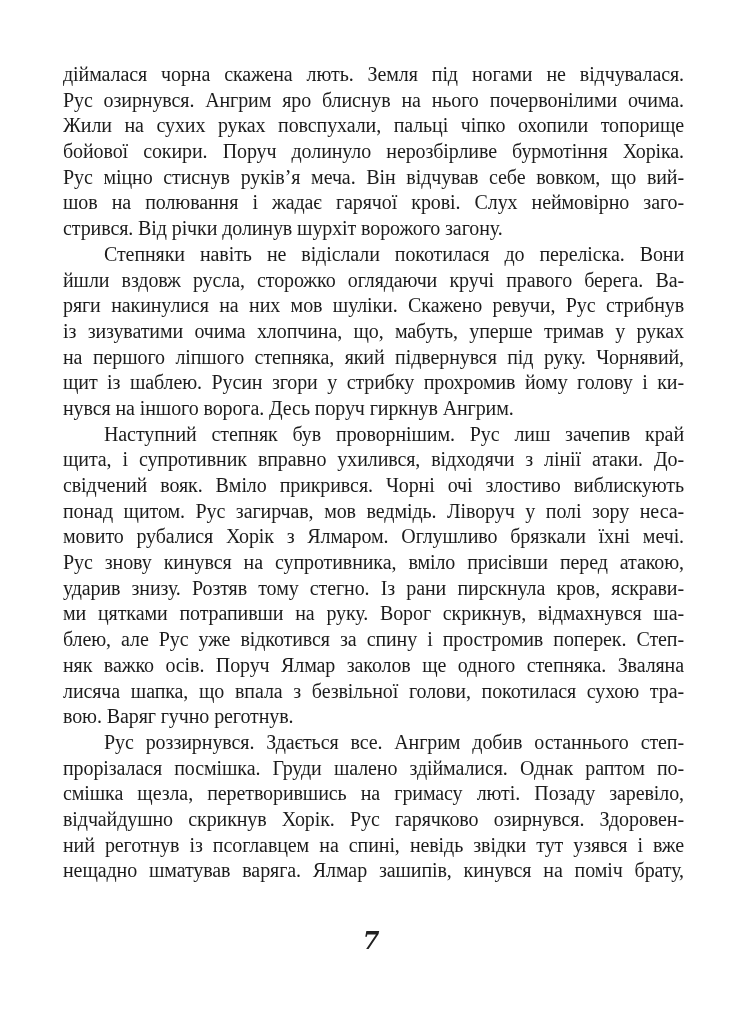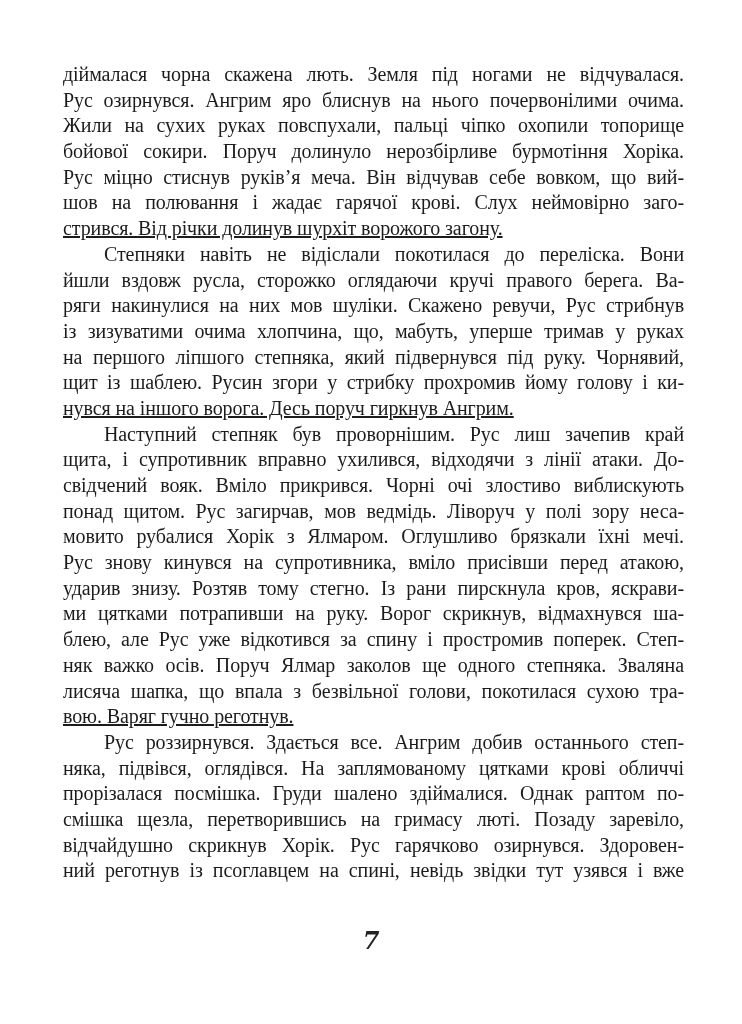--- a/index.html
+++ b/index.html
@@ -37,7 +37,6 @@
     }
     .line.last {
       text-align-last: left;
-      text-decoration: underline;
     }
     .page-number {
       position: absolute;

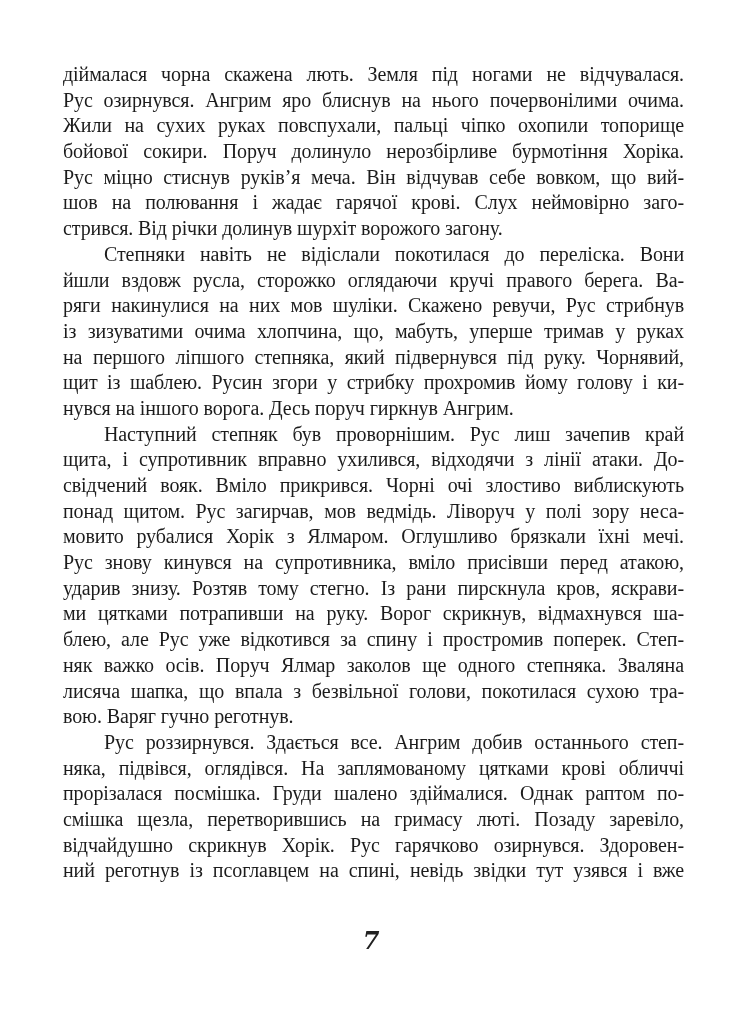--- a/index.html
+++ b/index.html
@@ -93,7 +93,6 @@
 
   <div>
     <span class="line indent">Рус роззирнувся. Здається все. Ангрим добив останнього степ-</span>
-    <span class="line">няка, підвівся, оглядівся. На заплямованому цятками крові обличчі</span>
     <span class="line">прорізалася посмішка. Груди шалено здіймалися. Однак раптом по-</span>
     <span class="line">смішка щезла, перетворившись на гримасу люті. Позаду заревіло,</span>
     <span class="line">відчайдушно скрикнув Хорік. Рус гарячково озирнувся. Здоровен-</span>

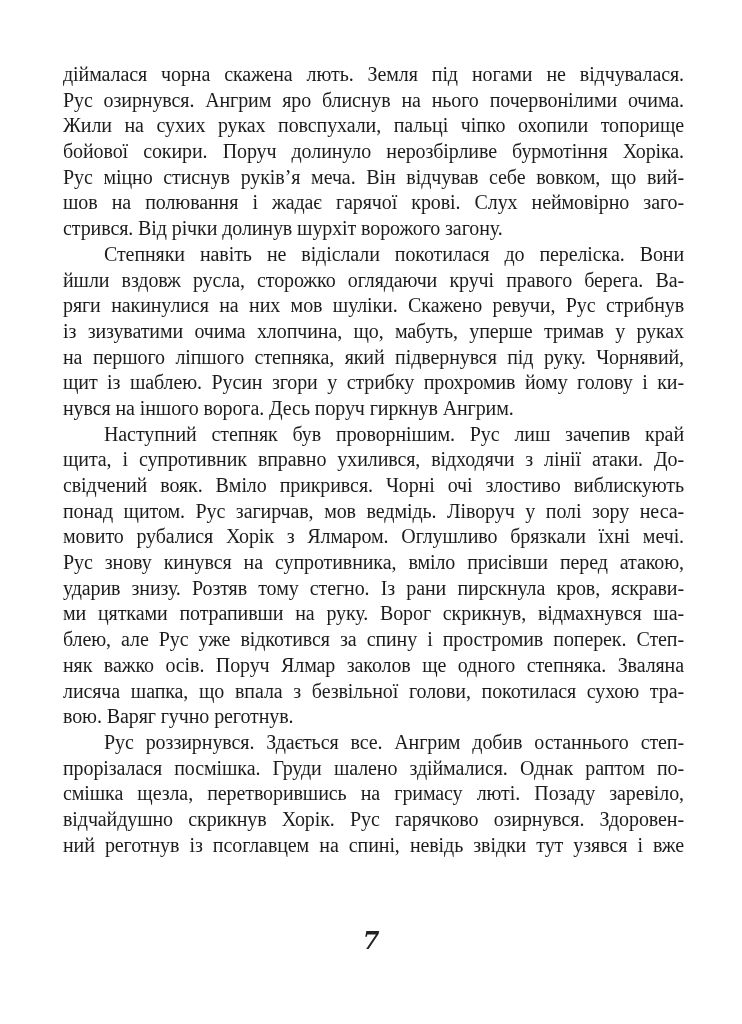--- a/index.html
+++ b/index.html
@@ -97,6 +97,7 @@
     <span class="line">смішка щезла, перетворившись на гримасу люті. Позаду заревіло,</span>
     <span class="line">відчайдушно скрикнув Хорік. Рус гарячково озирнувся. Здоровен-</span>
     <span class="line">ний реготнув із псоглавцем на спині, невідь звідки тут узявся і вже</span>
+    <span class="line">нещадно шматував варяга. Ялмар зашипів, кинувся на поміч брату,</span>
   </div>
 </div>
 

